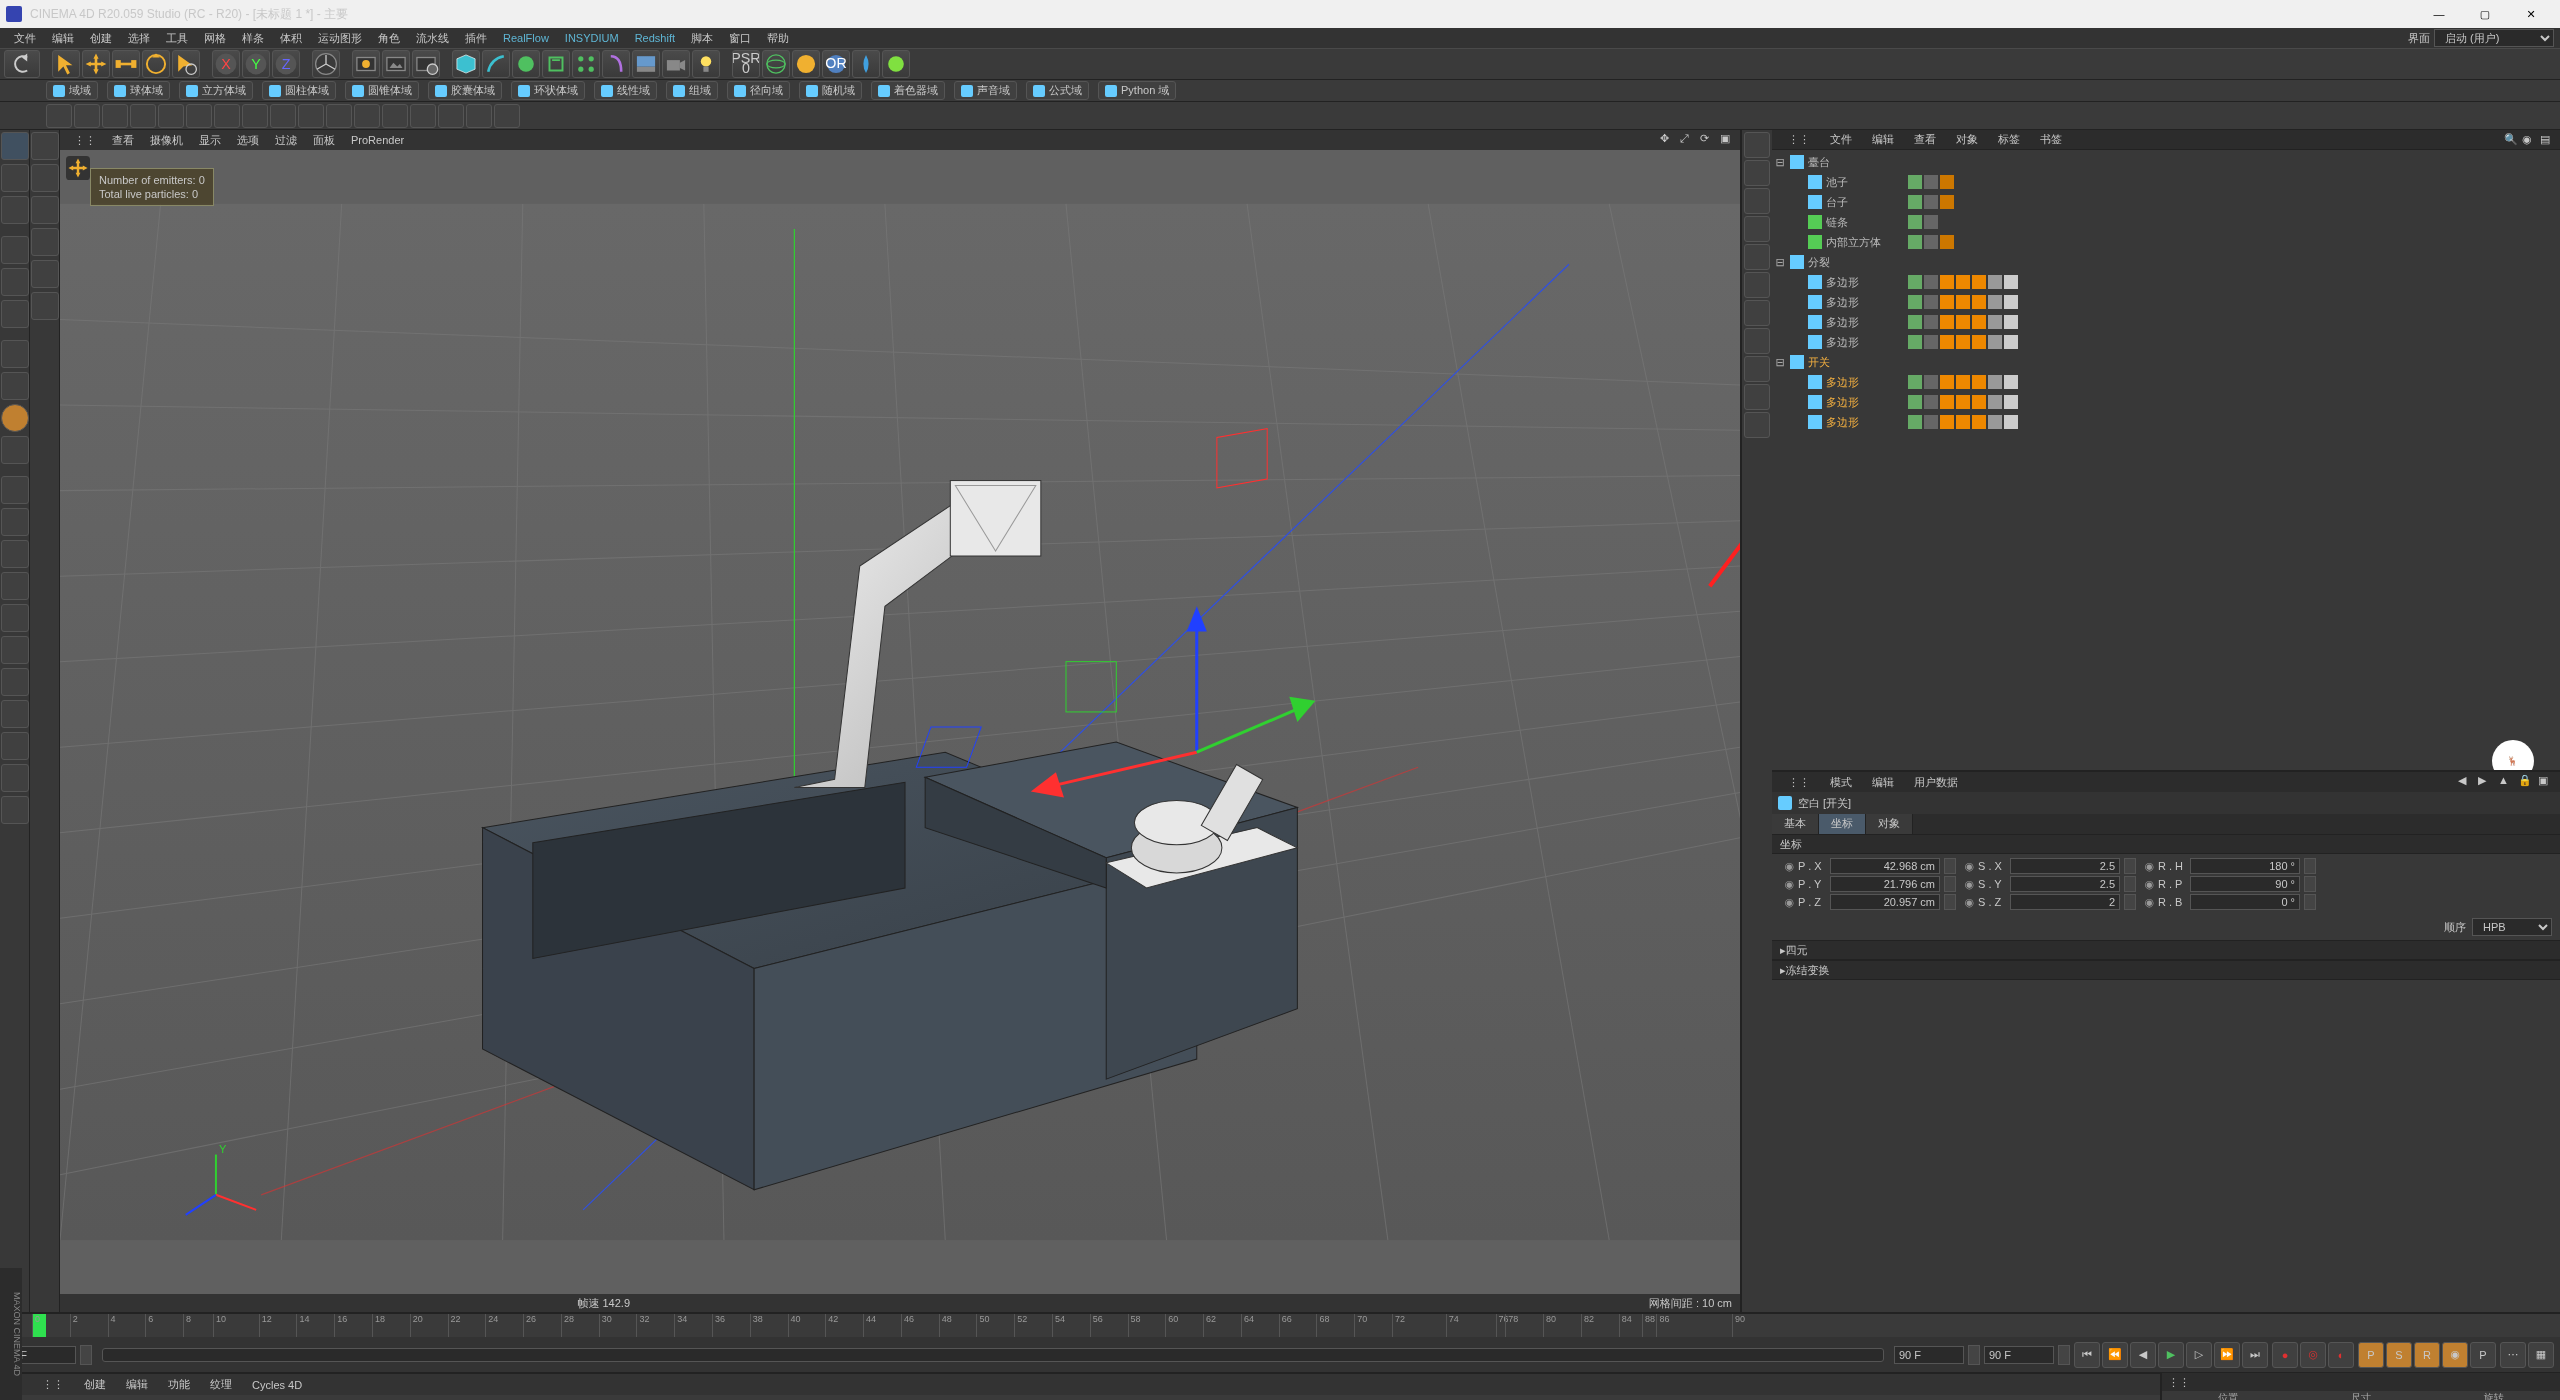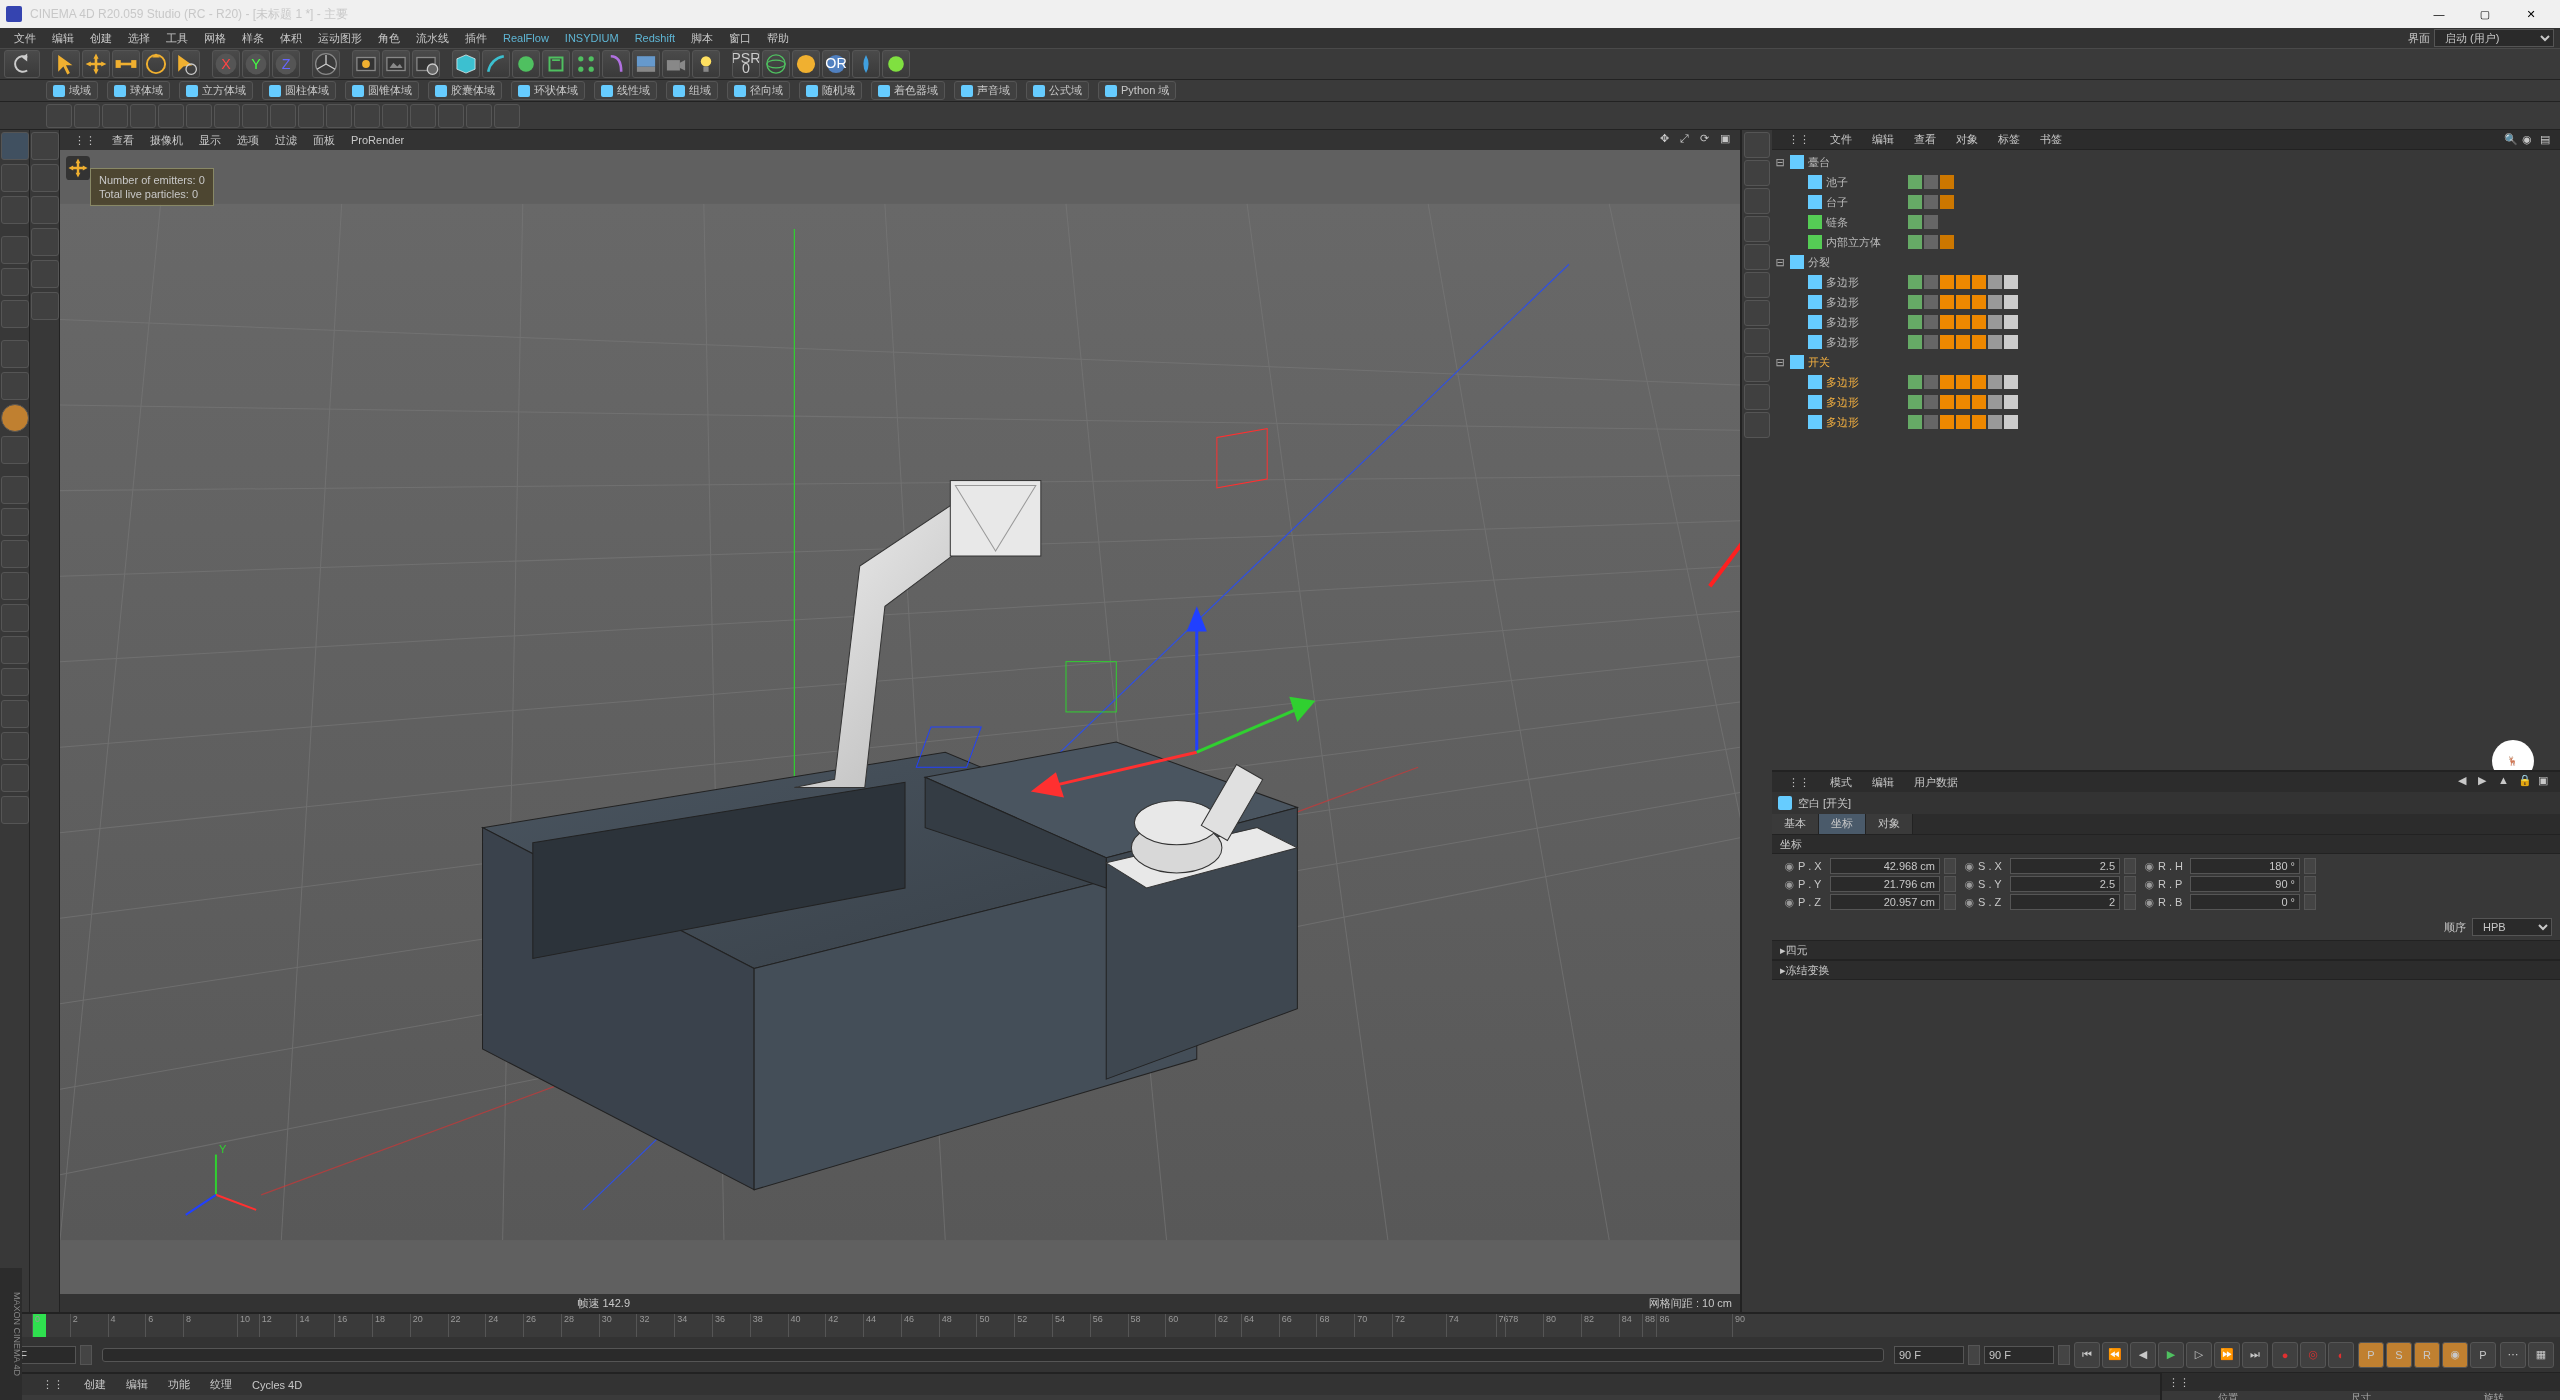--- a/index.html
+++ b/index.html
@@ -851,7 +851,7 @@
       <div class="tick" style="left: 107.556px;">4</div>
       <div class="tick" style="left: 145.333px;">6</div>
       <div class="tick" style="left: 183.111px;">8</div>
-      <div class="tick" style="left: 237px;">10</div>
+      <div class="tick" style="left: 213px;">10</div>
       <div class="tick" style="left: 258.667px;">12</div>
       <div class="tick" style="left: 296.444px;">14</div>
       <div class="tick" style="left: 334.222px;">16</div>

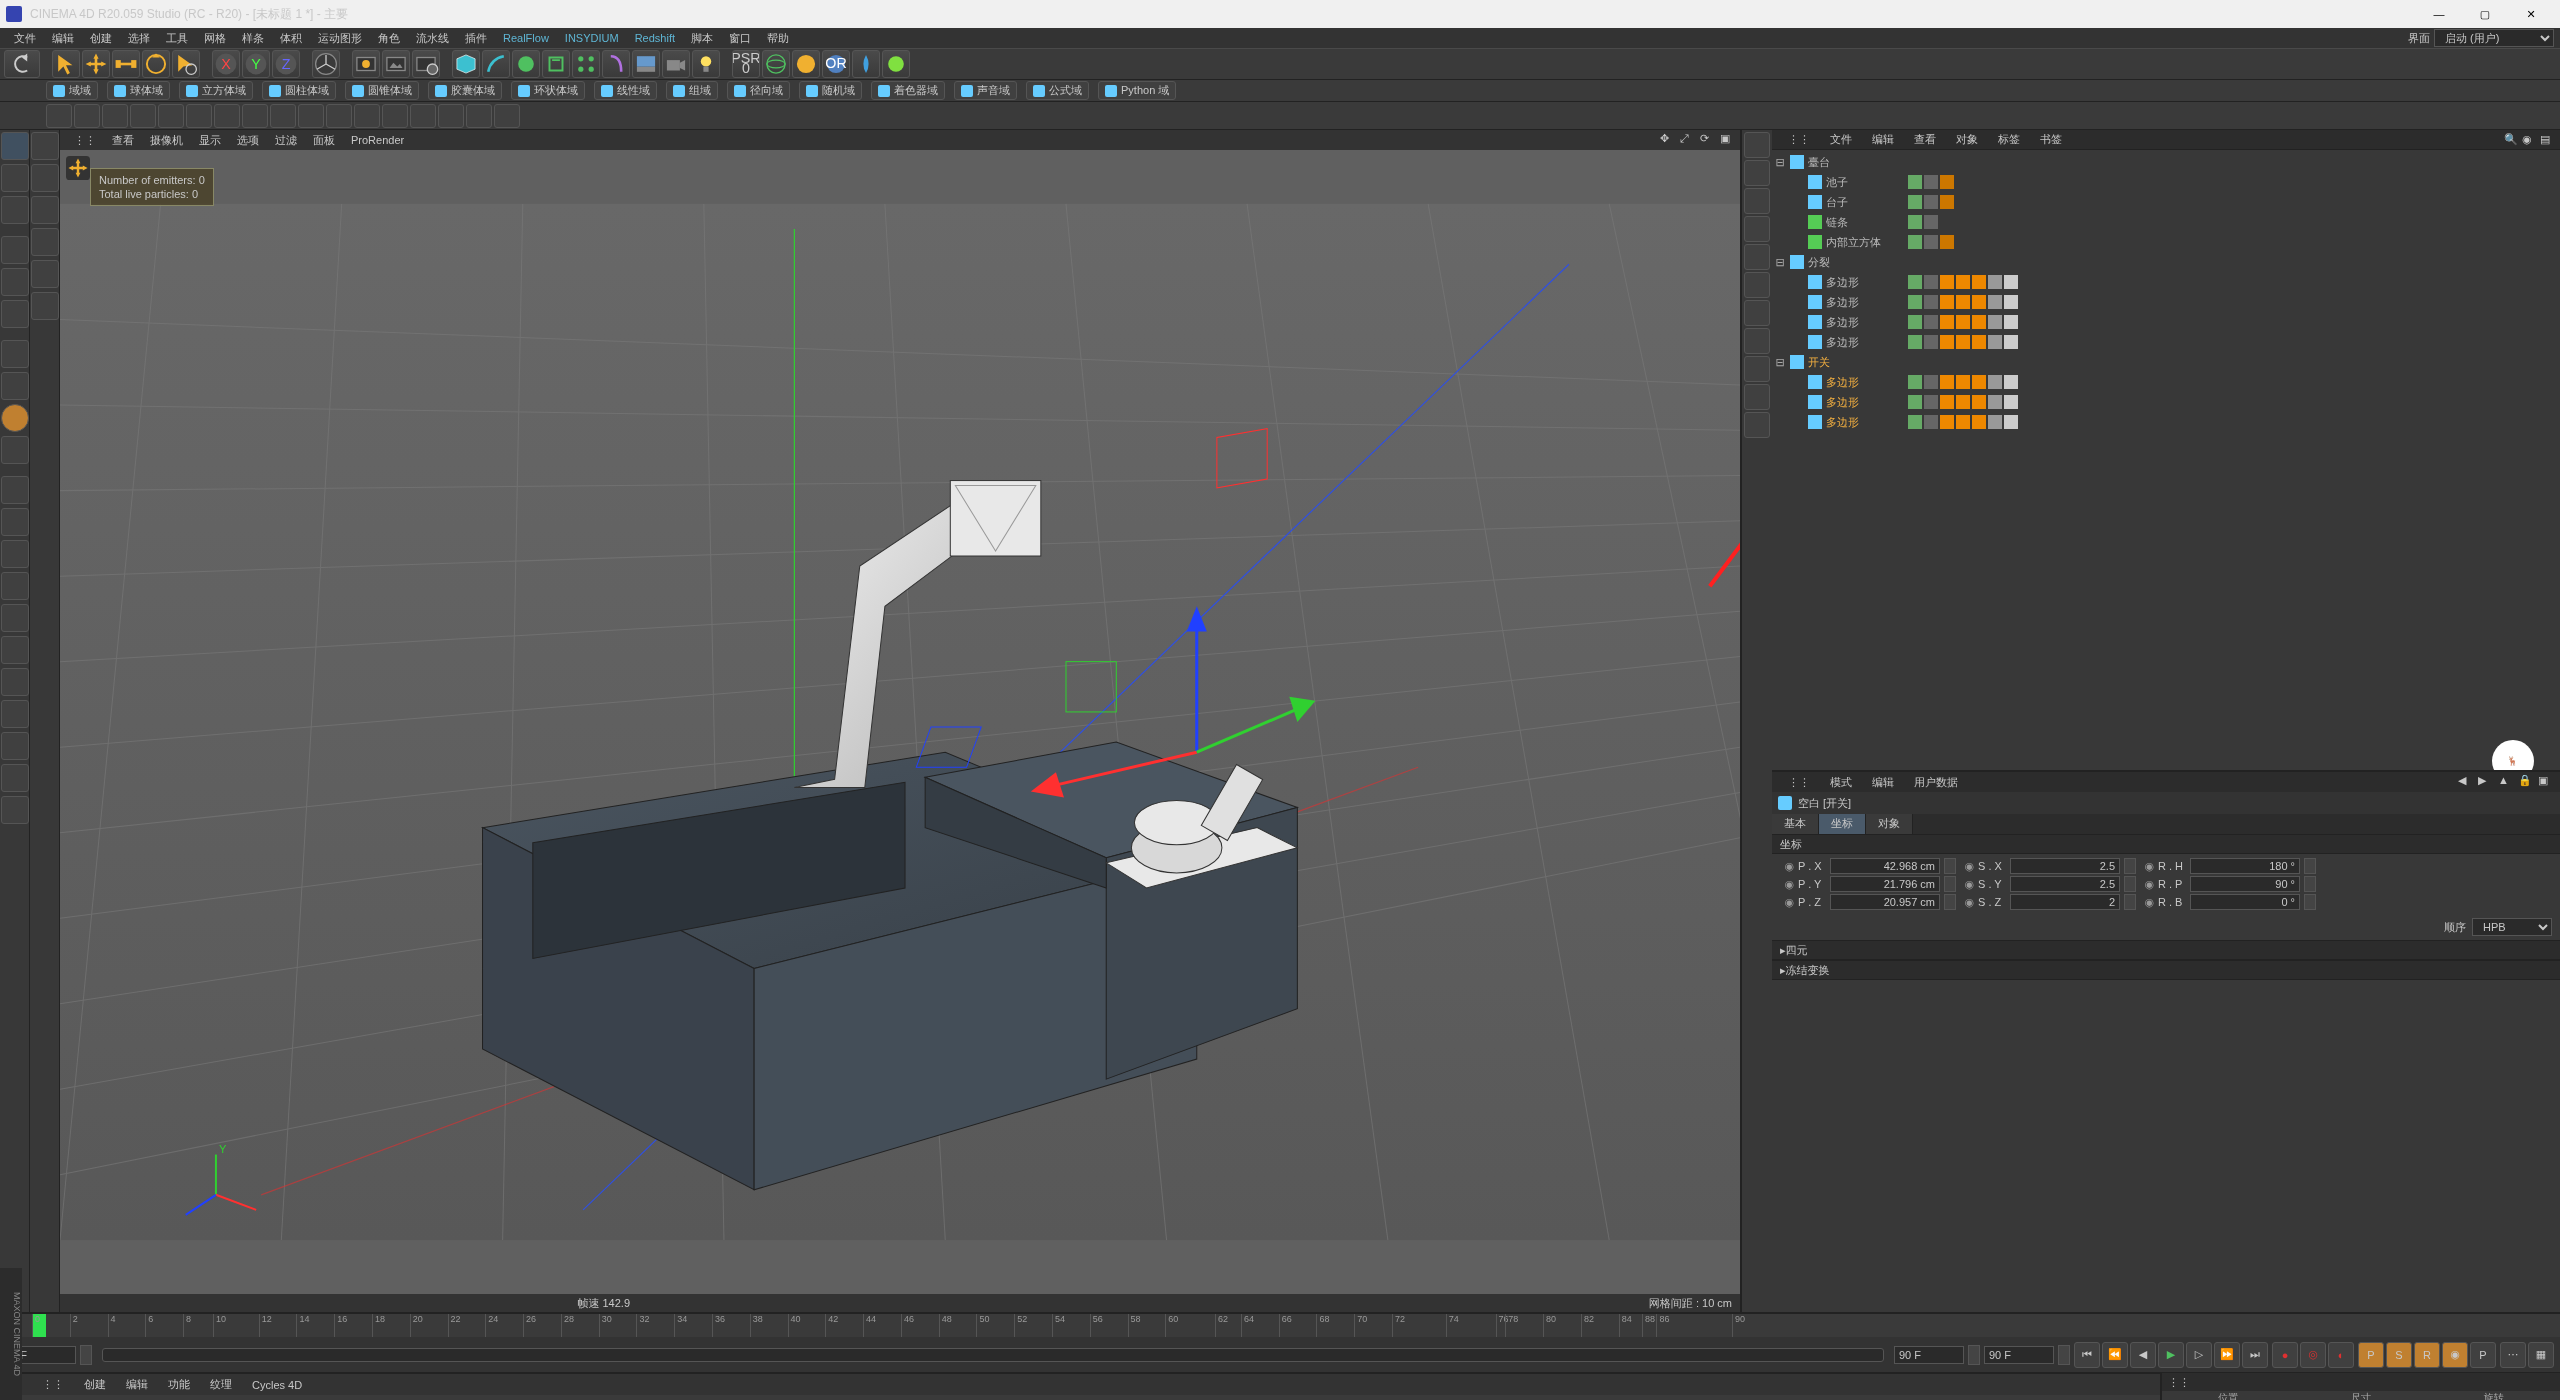--- a/index.html
+++ b/index.html
@@ -877,7 +877,7 @@
       <div class="tick" style="left: 1089.78px;">56</div>
       <div class="tick" style="left: 1127.56px;">58</div>
       <div class="tick" style="left: 1165.33px;">60</div>
-      <div class="tick" style="left: 1203.11px; margin-left: 12px;">62</div>
+      <div class="tick" style="left: 1203.11px;">62</div>
       <div class="tick" style="left: 1240.89px;">64</div>
       <div class="tick" style="left: 1278.67px;">66</div>
       <div class="tick" style="left: 1316.44px;">68</div>

